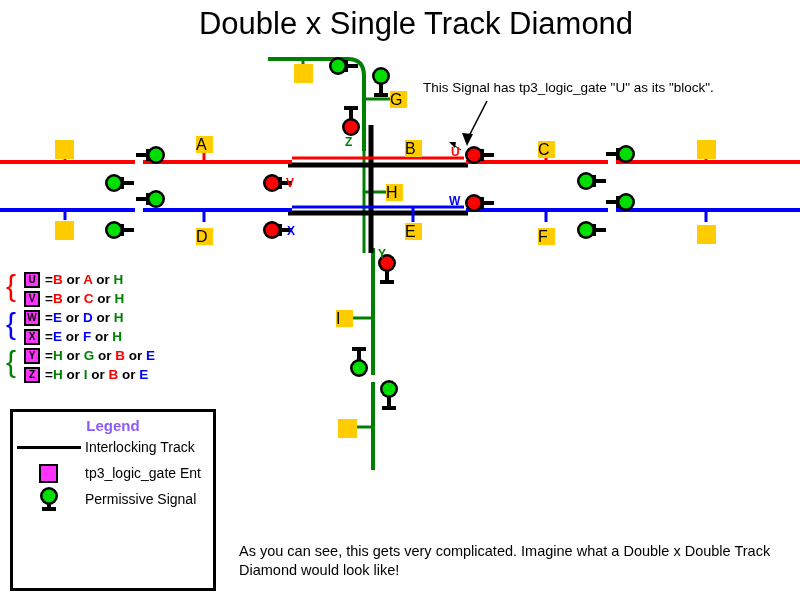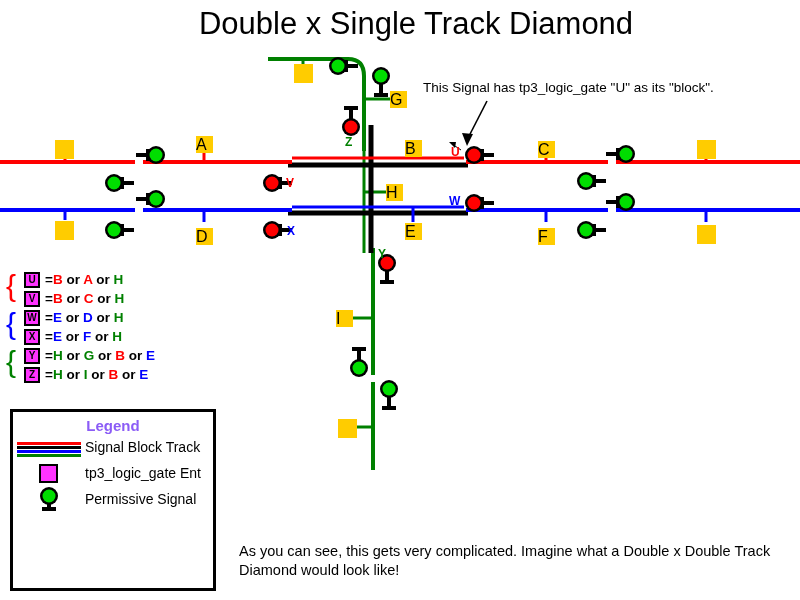--- a/index.html
+++ b/index.html
@@ -443,6 +443,12 @@
   <div class="abs" id="legend">
     <div id="legend-title">Legend</div>
 
+    <div class="legend-row">
+      <div class="legend-swatch">
+        <div class="lg-line-black"></div>
+      </div>
+      <div class="legend-text">Interlocking Track</div>
+    </div>
 
     <div class="legend-row">
       <div class="legend-swatch">

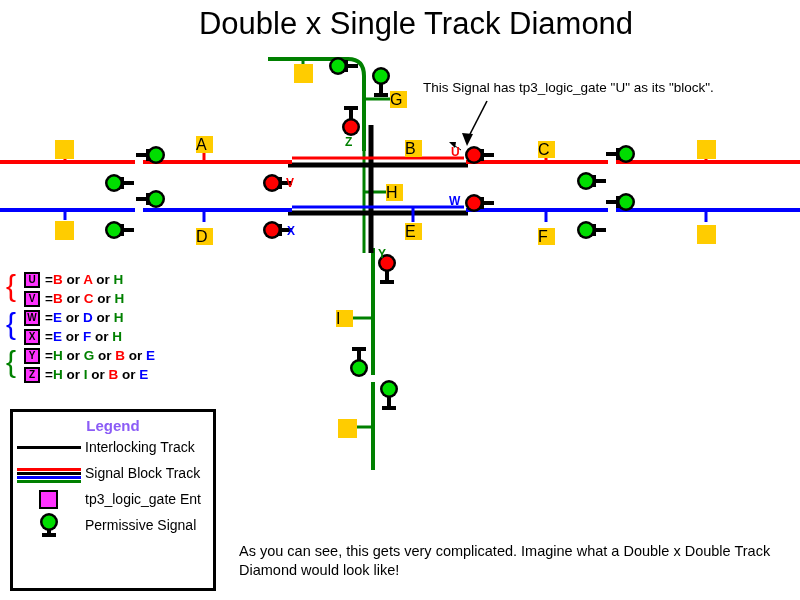--- a/index.html
+++ b/index.html
@@ -450,15 +450,6 @@
       <div class="legend-text">Interlocking Track</div>
     </div>
 
-    <div class="legend-row">
-      <div class="legend-swatch">
-        <div class="lg-stripe" style="top:8px;  background:#ff0000;"></div>
-        <div class="lg-stripe" style="top:12px; background:#000000;"></div>
-        <div class="lg-stripe" style="top:16px; background:#0000ff;"></div>
-        <div class="lg-stripe" style="top:20px; background:#008000;"></div>
-      </div>
-      <div class="legend-text">Signal Block Track</div>
-    </div>
 
 
     <div class="legend-row">

